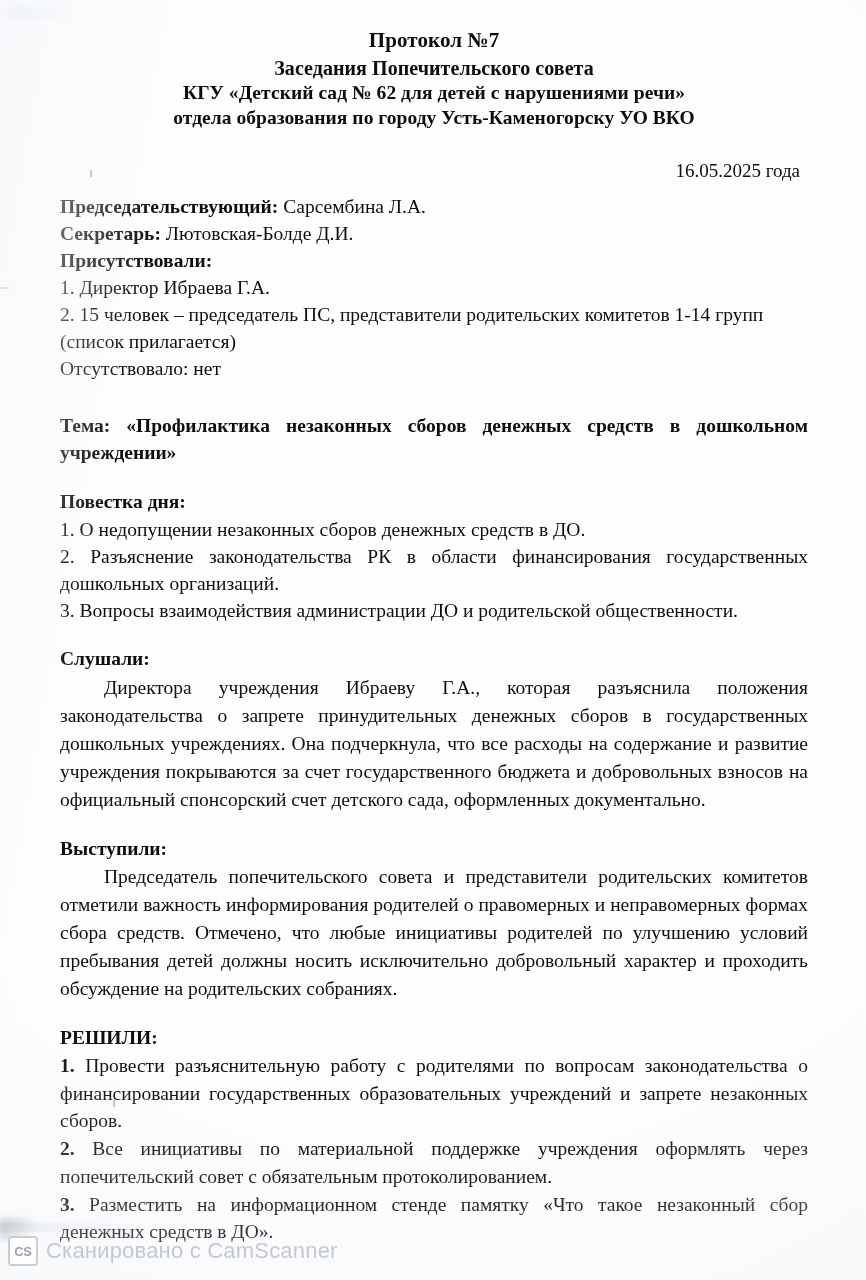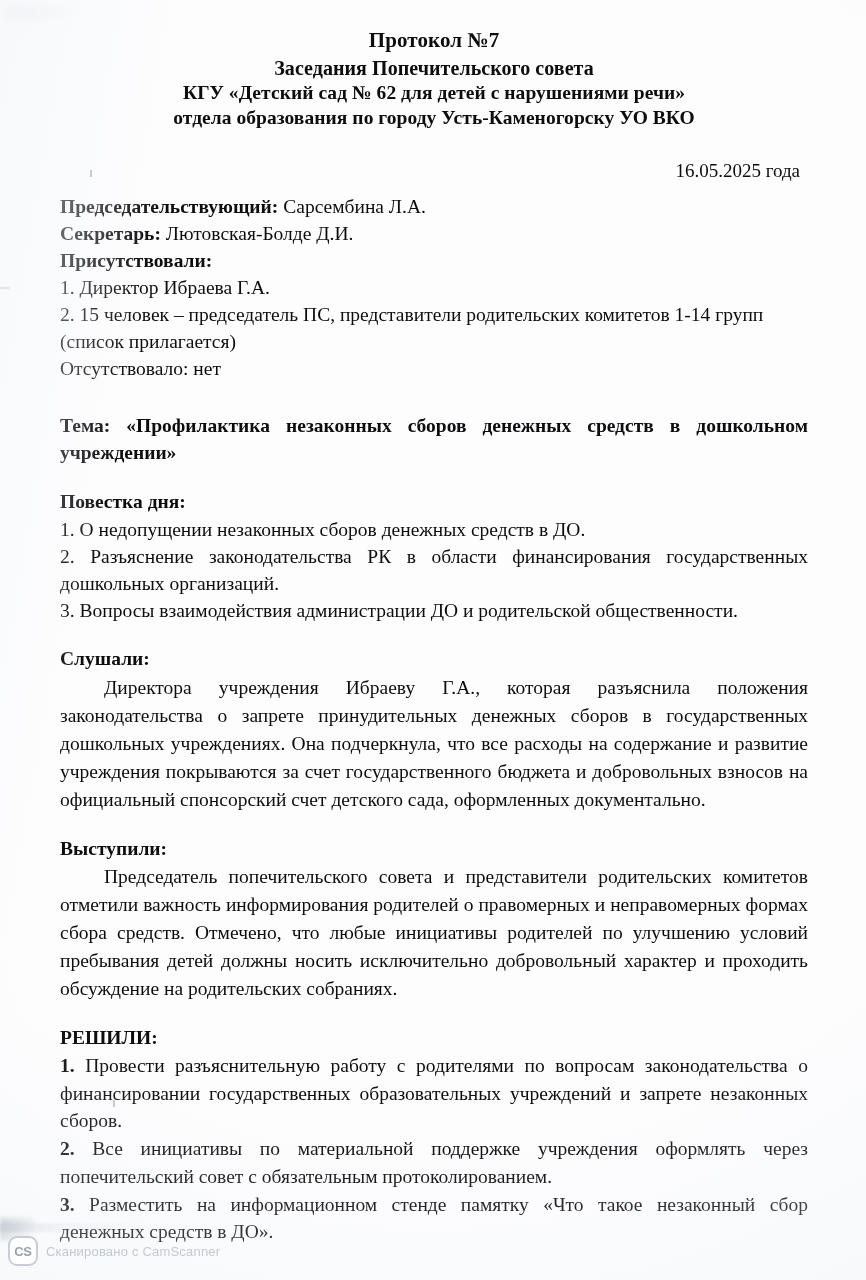--- a/index.html
+++ b/index.html
@@ -144,7 +144,7 @@
     width: 26px;
     height: 26px;
     border: 2px solid #c9ced4;
-    border-radius: 9px;
+    border-radius: 4px;
     display: flex;
     align-items: center;
     justify-content: center;

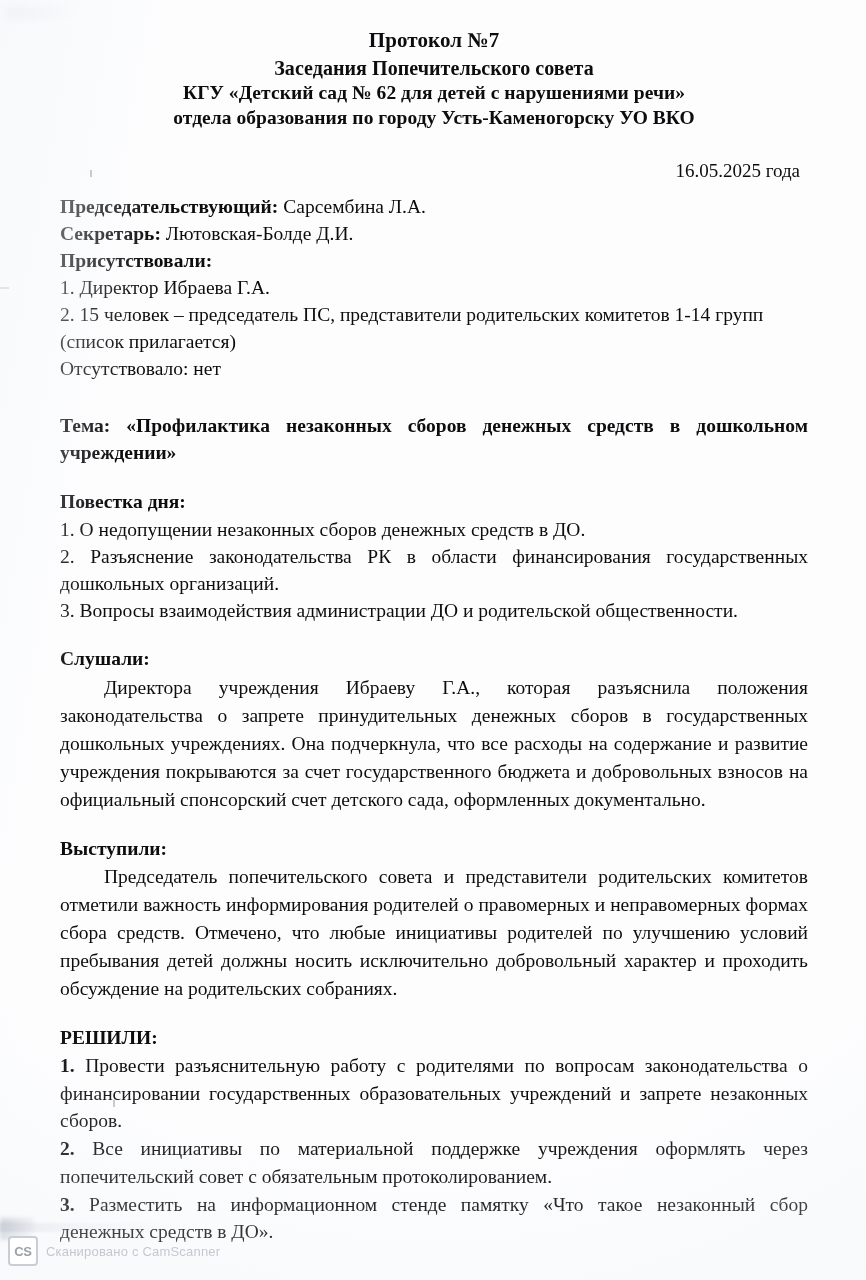--- a/index.html
+++ b/index.html
@@ -157,7 +157,7 @@
   }
   .cs-text {
     font-family: "Liberation Sans", sans-serif;
-    font-size: 13px;
+    font-size: 22px;
     color: #c4c9d0;
     letter-spacing: 0.2px;
     text-align: right;

